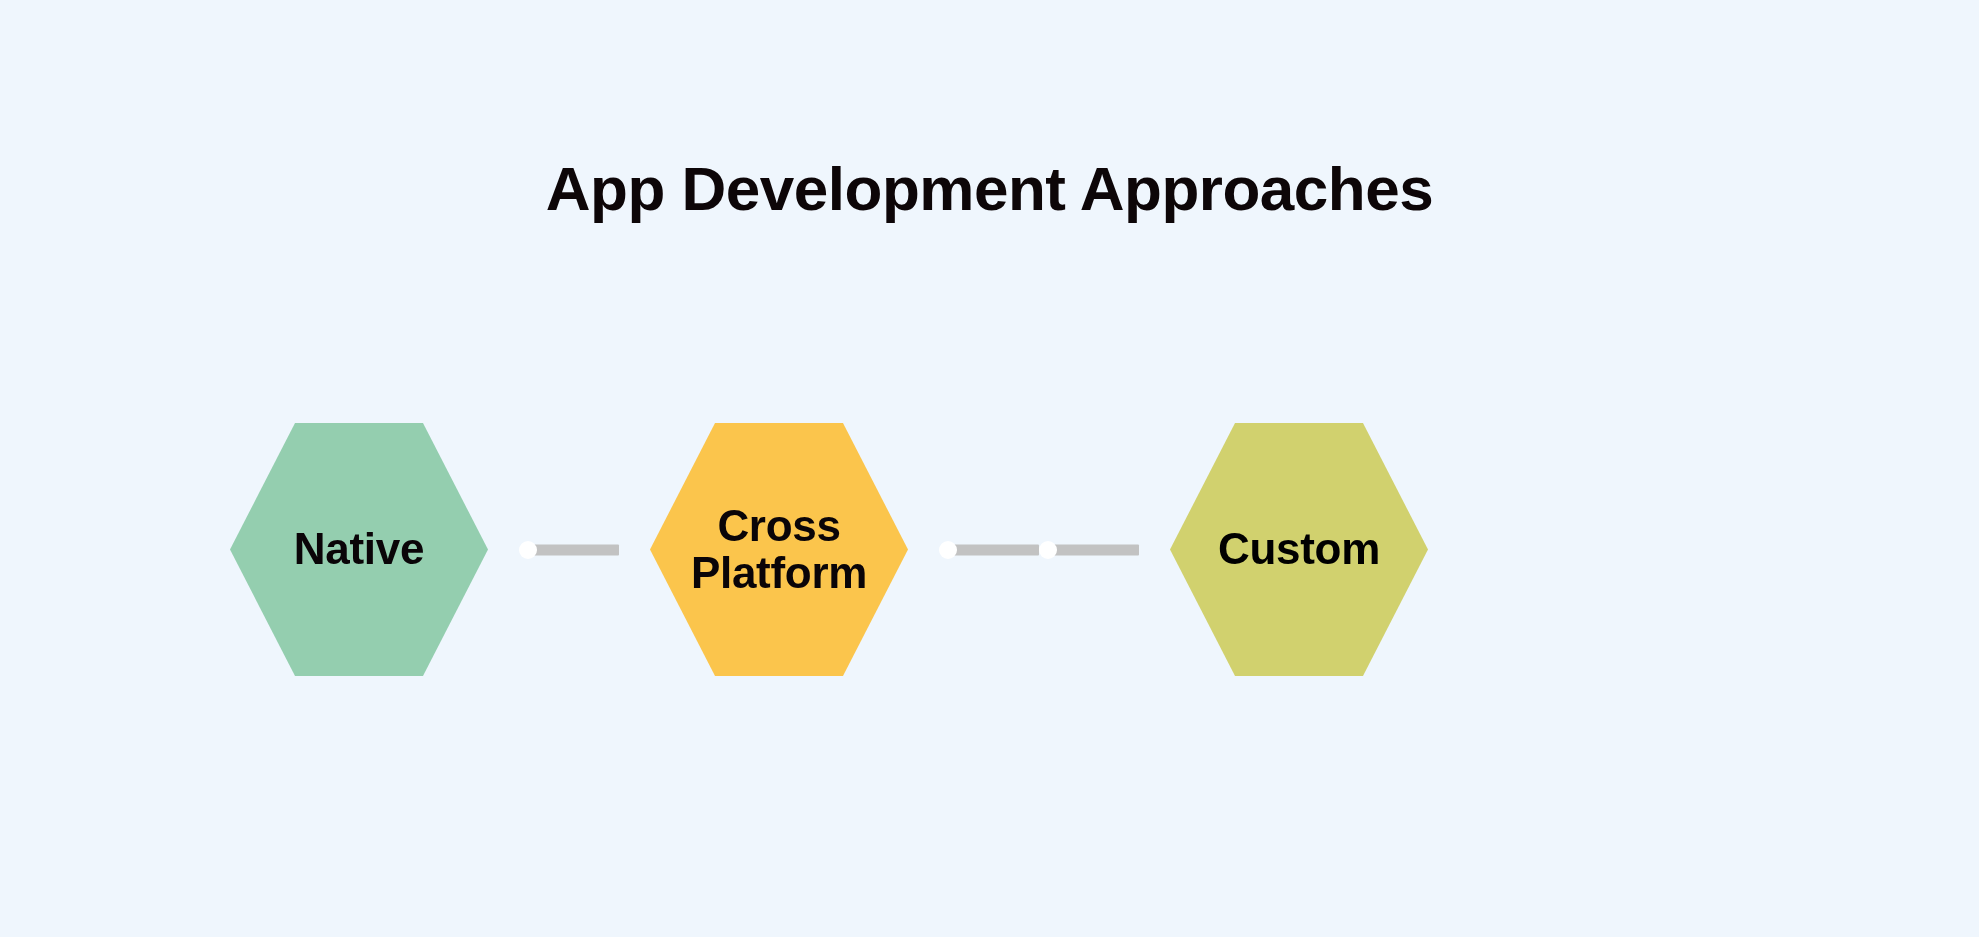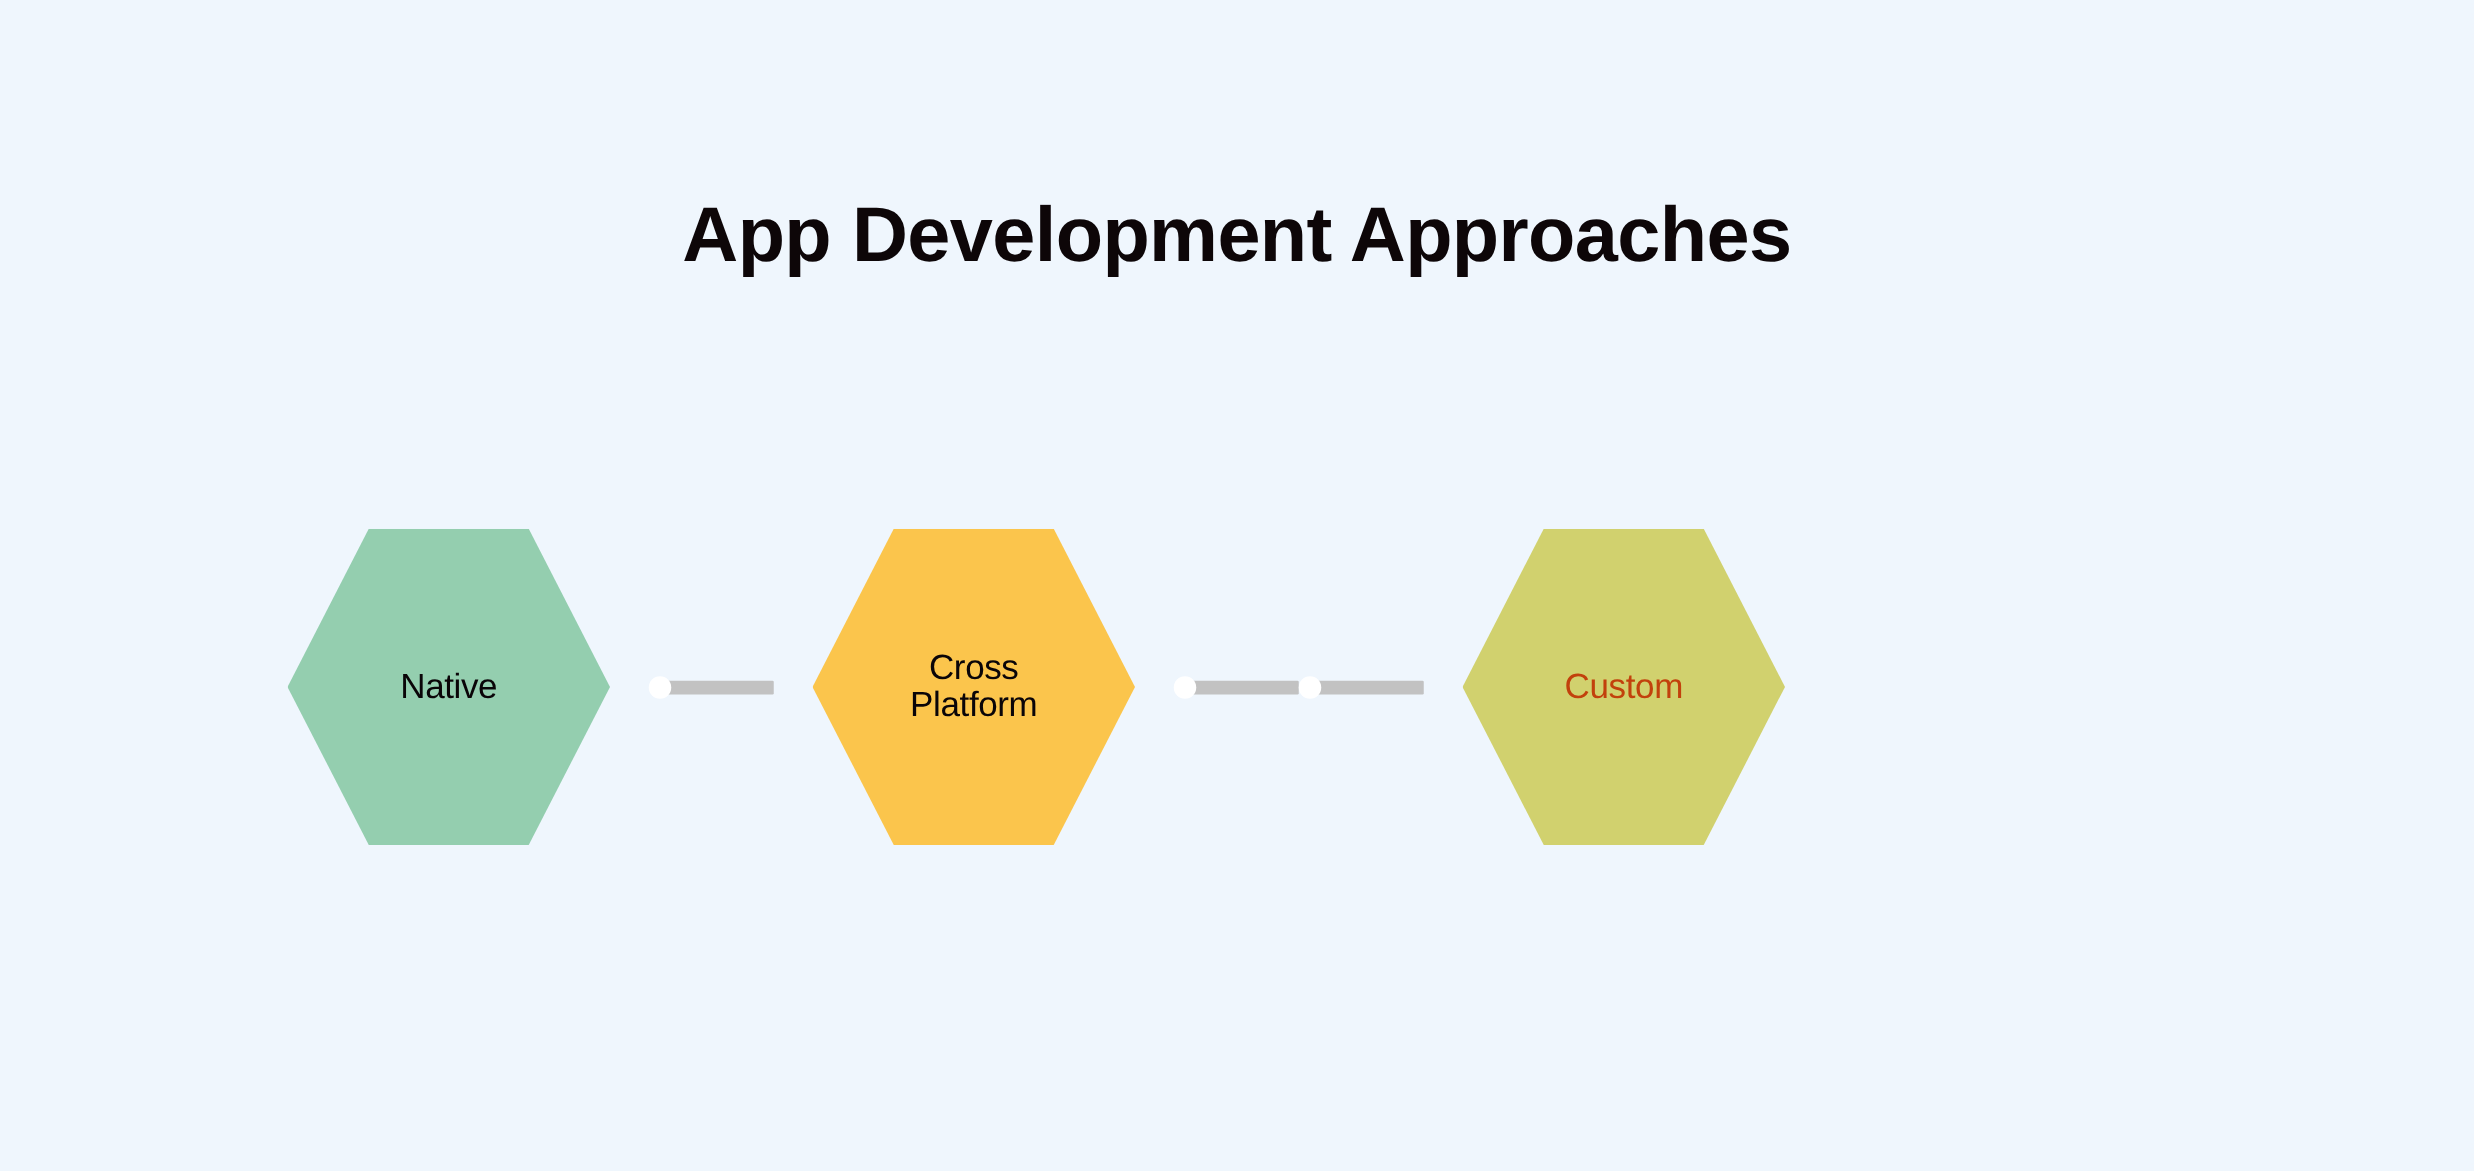--- a/index.html
+++ b/index.html
@@ -67,8 +67,8 @@
     position: relative;
     z-index: 2;
     text-align: center;
-    font-size: 28px;
-    font-weight: 400;
+    font-size: 44px;
+    font-weight: 700;
     color: #0a0508;
     line-height: 1.07;
     letter-spacing: -0.3px;

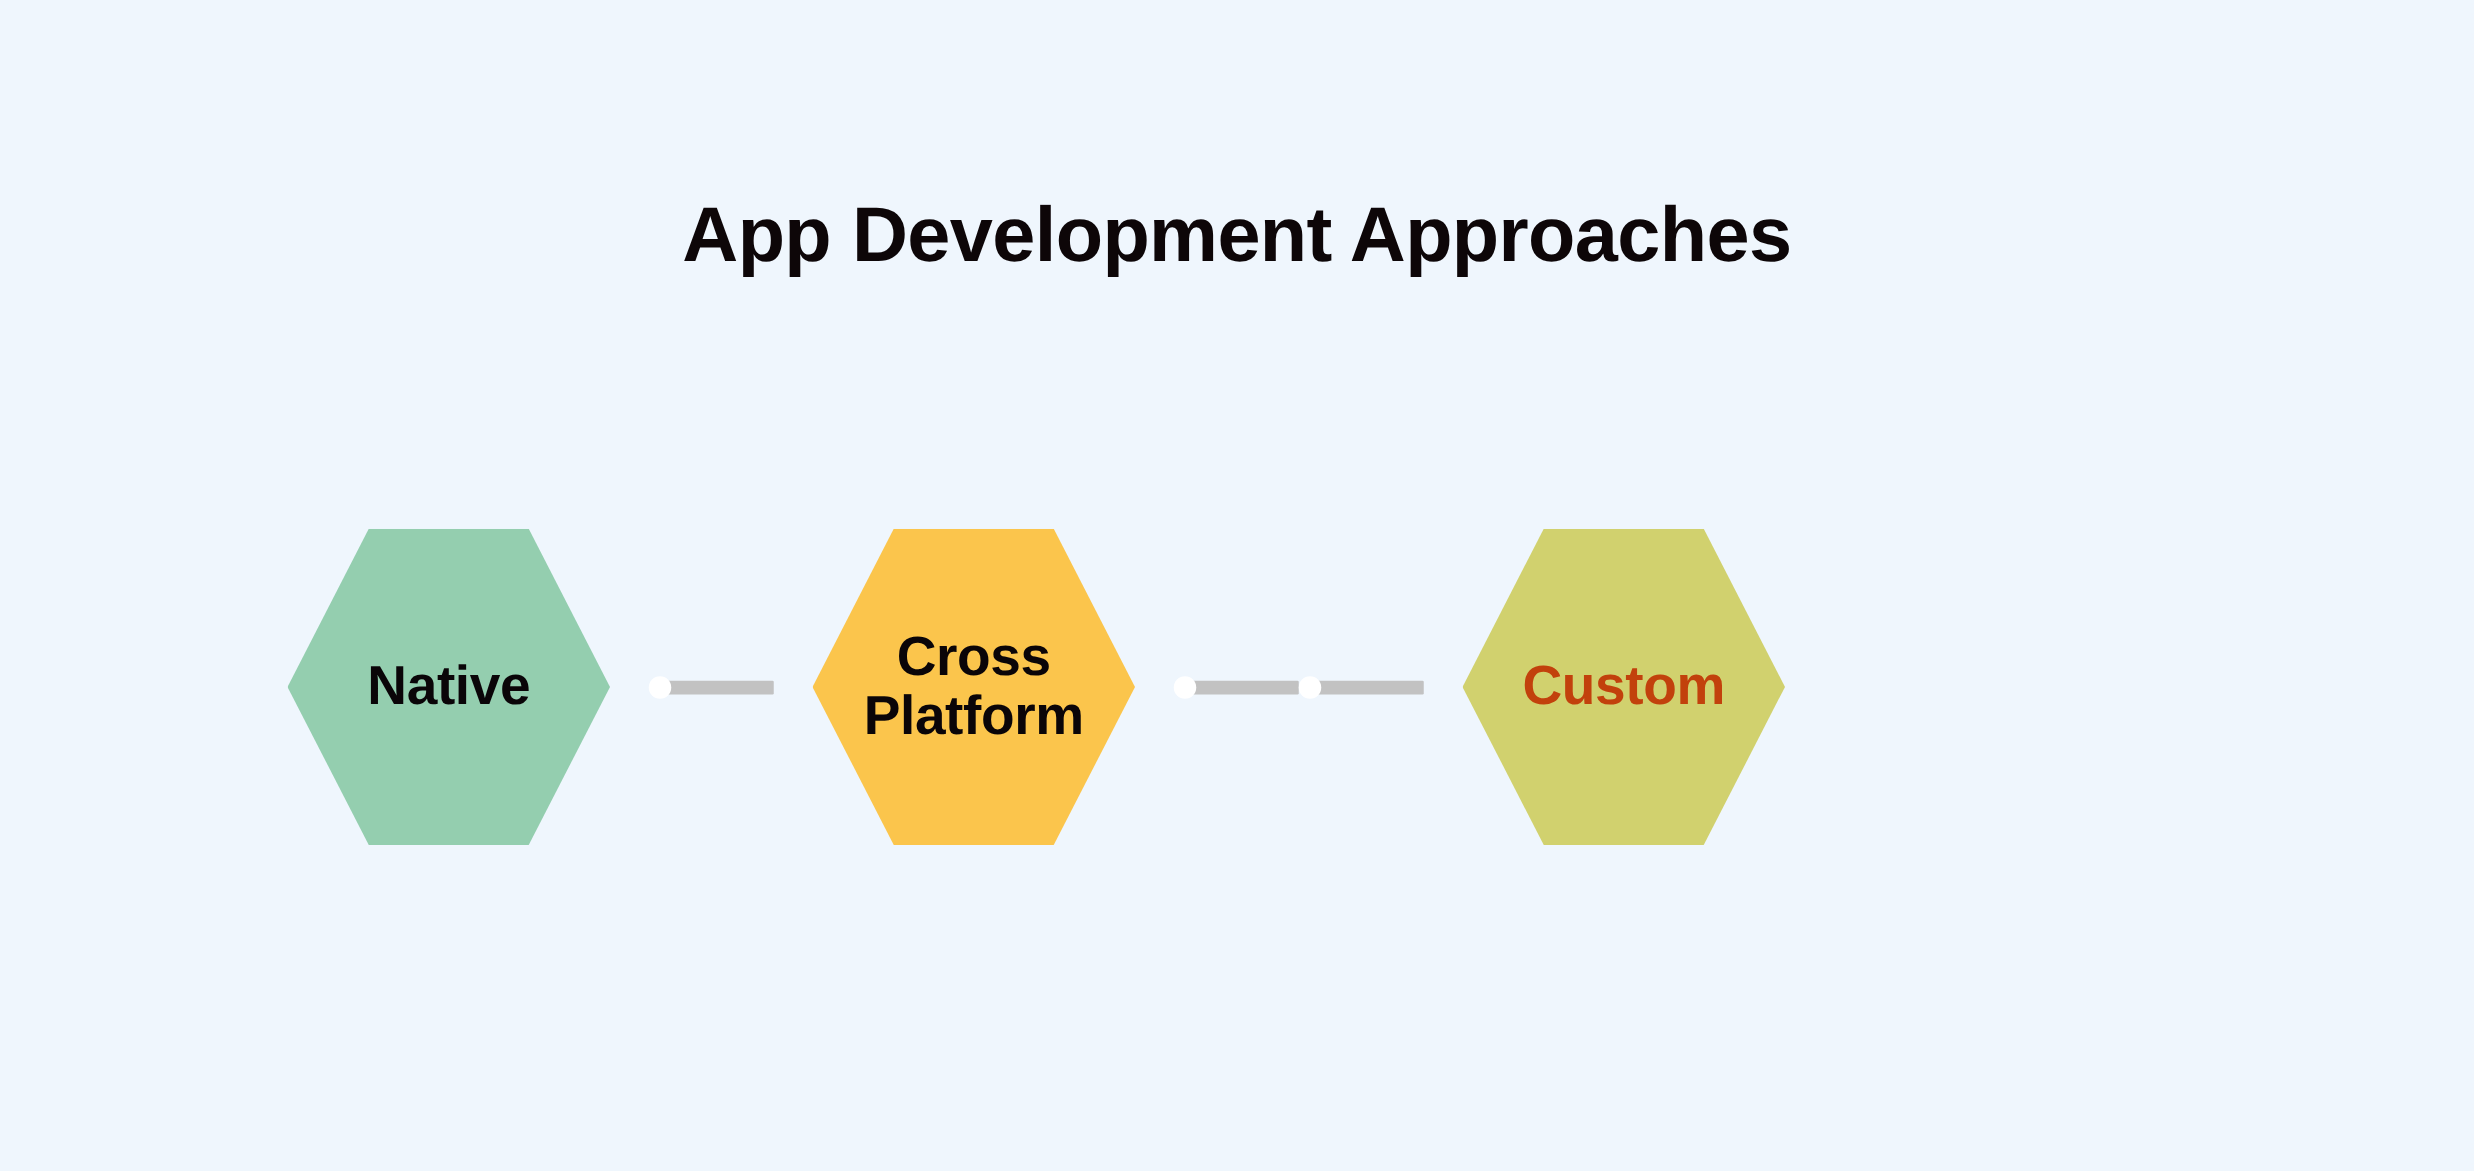--- a/index.html
+++ b/index.html
@@ -143,7 +143,7 @@
 
     <div class="node">
       <div class="hex" style="background: rgb(209, 209, 110);"></div>
-      <div class="hex-label" style="color: #c2410c;">Custom</div>
+      <div class="hex-label" style="color: #000000;">Custom</div>
     </div>
 
   </div>

